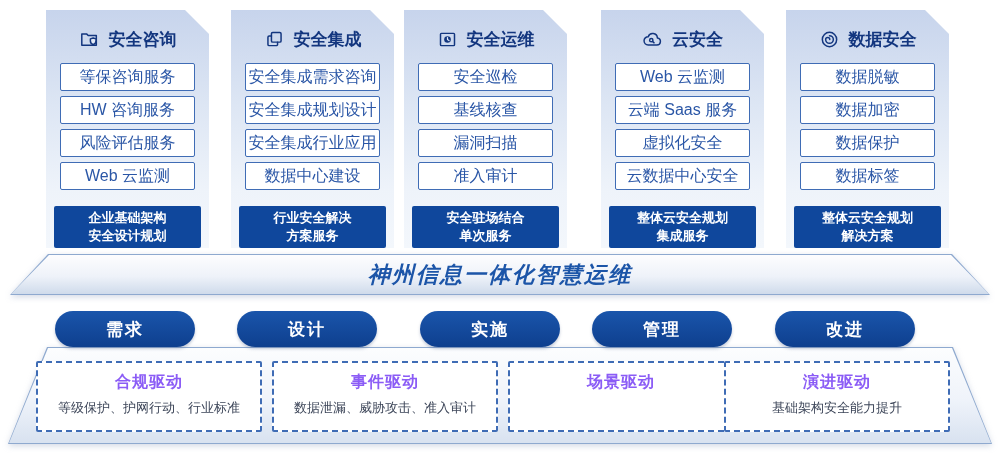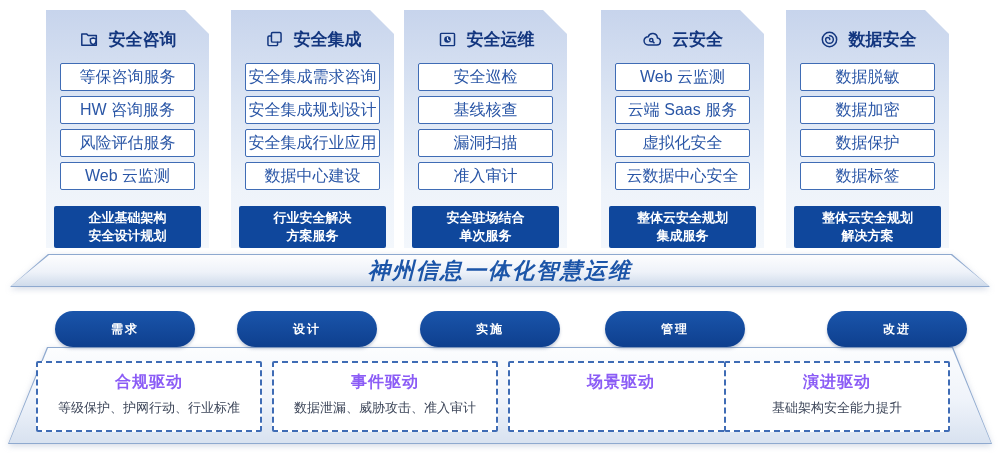--- a/index.html
+++ b/index.html
@@ -27,7 +27,7 @@
   .trap{position:absolute;filter:drop-shadow(0 2px 3px rgba(110,130,170,.3));}
   .trap .edge{position:absolute;inset:0;background:#8ea9cf;}
   .trap .fill{position:absolute;inset:1px;}
-  .banner{left:10px;top:254px;width:980px;height:33px;}
+  .banner{left:10px;top:254px;width:980px;height:41px;}
   .banner .edge,.banner .fill{clip-path:polygon(38px 0,calc(100% - 38px) 0,100% 100%,0 100%);}
   .banner .fill{background:linear-gradient(180deg,#fdfdfe 0%,#eef2f9 55%,#cfdbeb 100%);}
   .banner-label{position:absolute;inset:0;display:flex;align-items:center;justify-content:center;

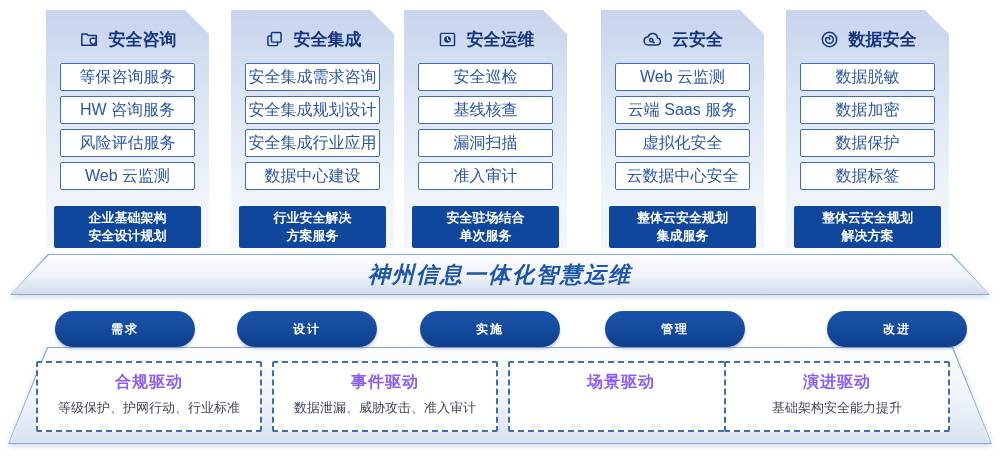--- a/index.html
+++ b/index.html
@@ -42,7 +42,7 @@
   .pill{position:absolute;top:311px;width:140px;height:36px;border-radius:18px;
         background:linear-gradient(180deg,#1a55ab,#0e3f8e);
         display:flex;align-items:center;justify-content:center;
-        color:#ffffff;font-size:12px;font-weight:bold;letter-spacing:2px;
+        color:#ffffff;font-size:17px;font-weight:bold;letter-spacing:2px;
         box-shadow:0 2px 3px rgba(90,110,150,.35);}
   .pill.p0{left:55px}.pill.p1{left:237px}.pill.p2{left:420px}.pill.p3{left:605px}.pill.p4{left:827px}
 

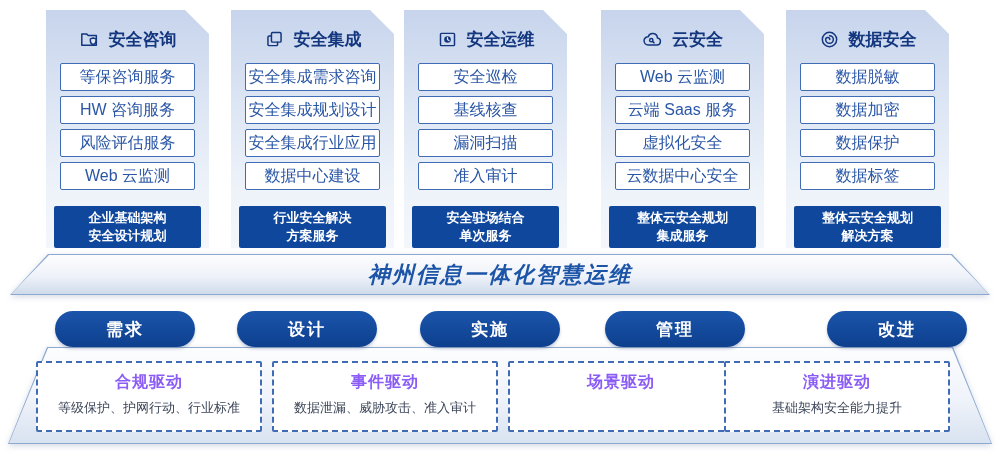--- a/index.html
+++ b/index.html
@@ -44,7 +44,7 @@
         display:flex;align-items:center;justify-content:center;
         color:#ffffff;font-size:17px;font-weight:bold;letter-spacing:2px;
         box-shadow:0 2px 3px rgba(90,110,150,.35);}
-  .pill.p0{left:55px}.pill.p1{left:237px}.pill.p2{left:420px}.pill.p3{left:605px}.pill.p4{left:827px}
+  .pill.p0{left:55px}.pill.p1{left:237px}.pill.p2{left:420px}.pill.p3{left:592px}.pill.p4{left:827px}
 
   
   .driver{position:absolute;top:361px;width:222px;height:67px;background:#ffffff;

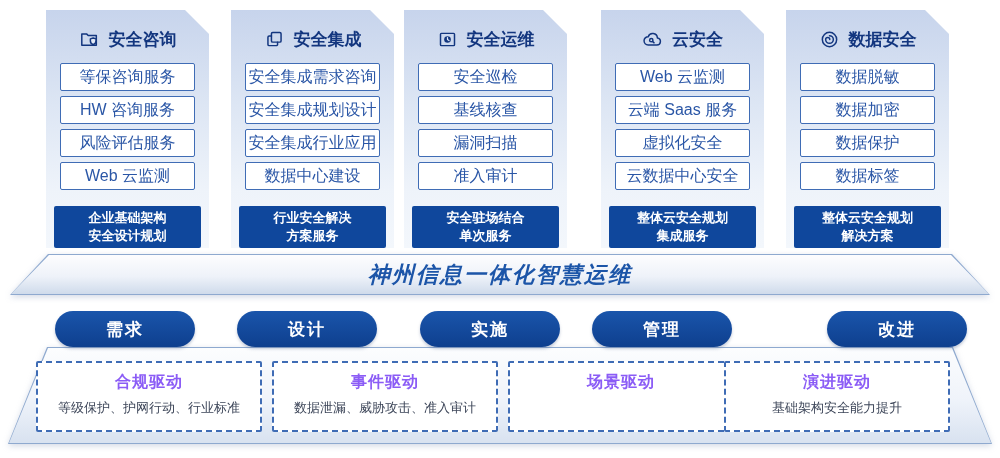--- a/index.html
+++ b/index.html
@@ -44,7 +44,7 @@
         display:flex;align-items:center;justify-content:center;
         color:#ffffff;font-size:17px;font-weight:bold;letter-spacing:2px;
         box-shadow:0 2px 3px rgba(90,110,150,.35);}
-  .pill.p0{left:55px}.pill.p1{left:237px}.pill.p2{left:420px}.pill.p3{left:592px}.pill.p4{left:827px}
+  .pill.p0{left:55px}.pill.p1{left:237px}.pill.p2{left:420px}.pill.p3{left:592px}.pill.p4{left:775px}
 
   
   .driver{position:absolute;top:361px;width:222px;height:67px;background:#ffffff;

